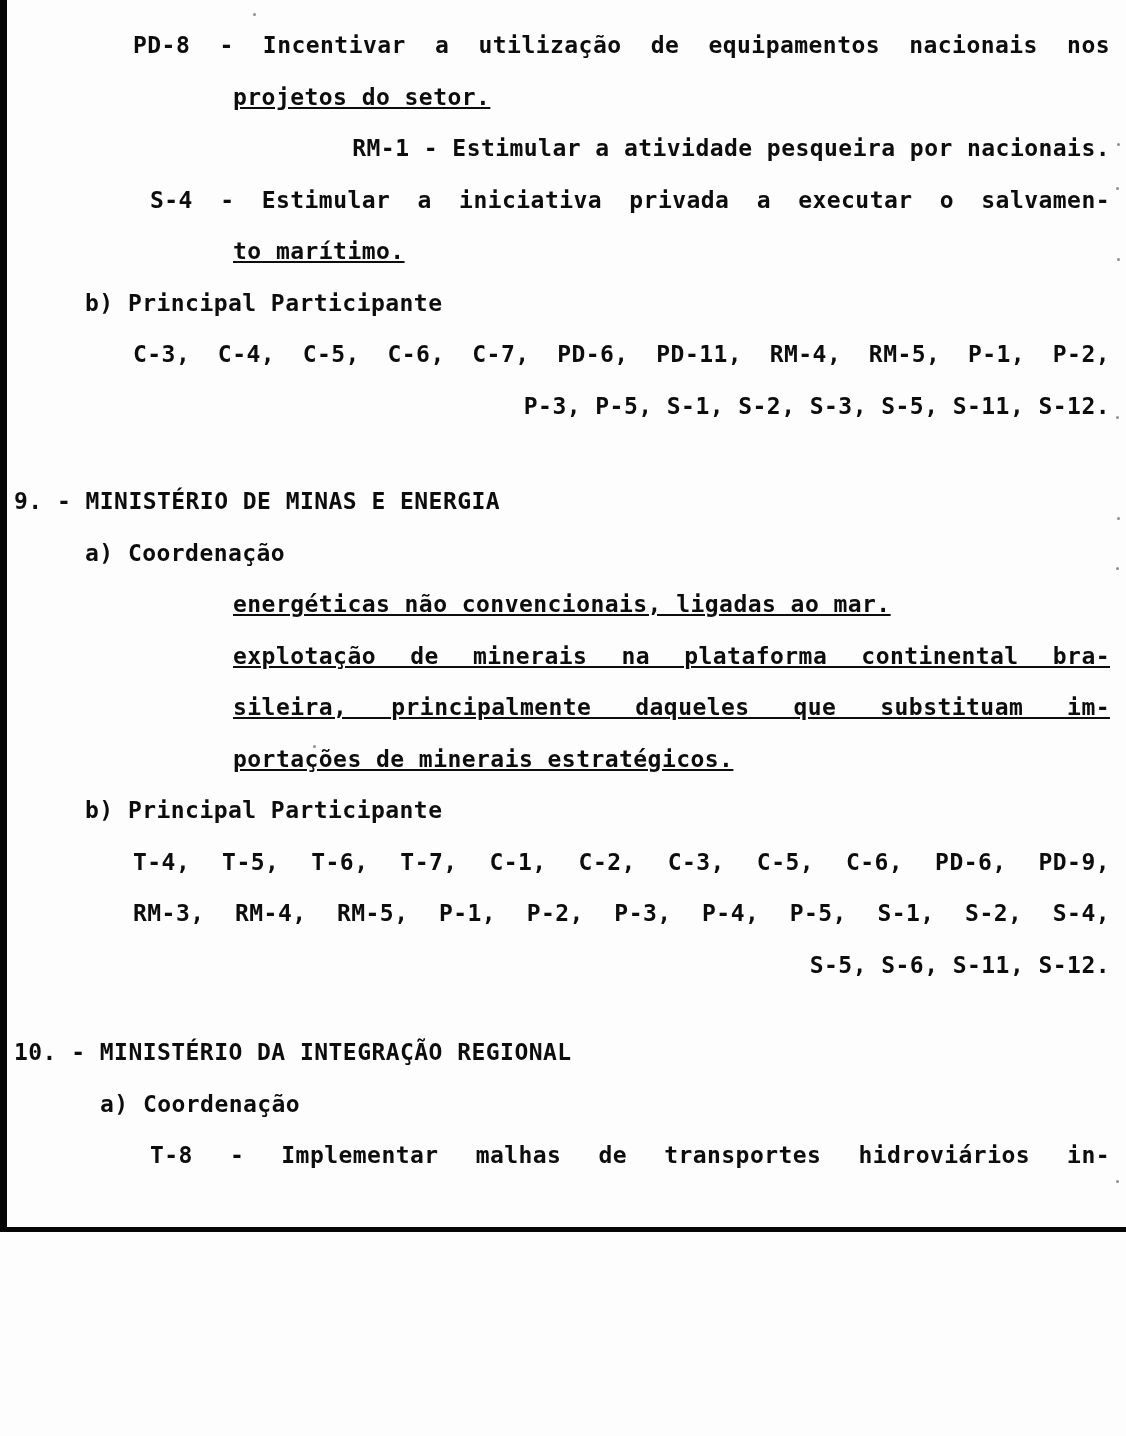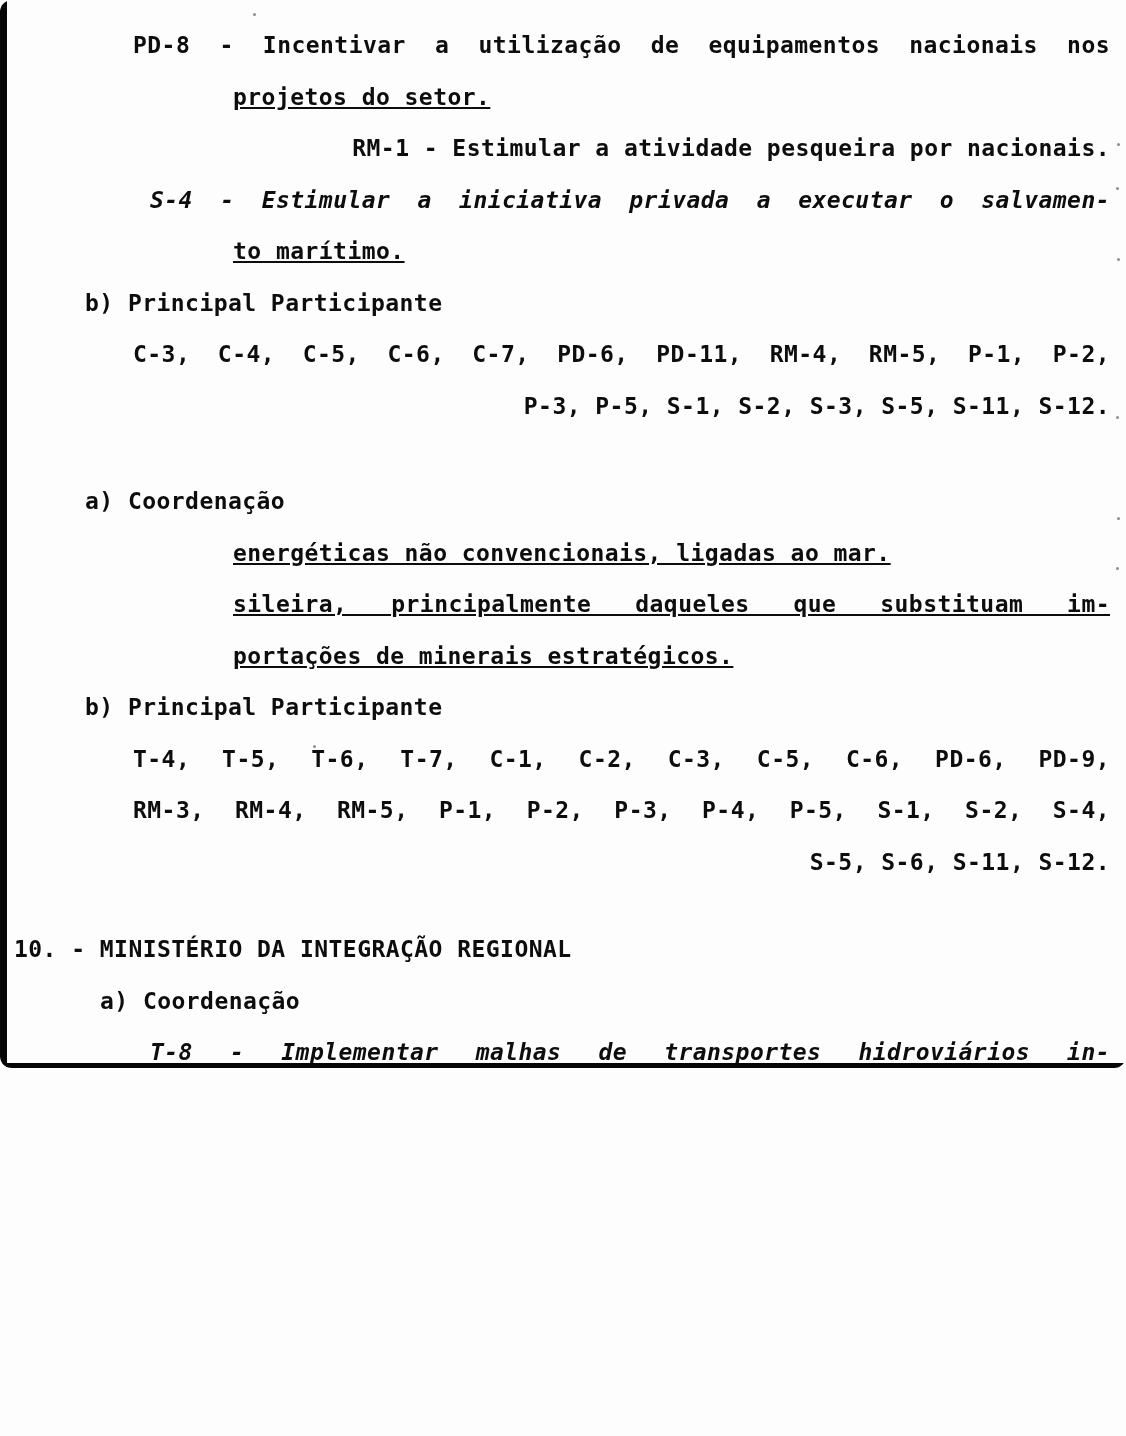--- a/index.html
+++ b/index.html
@@ -13,10 +13,9 @@
   .page {
     position: relative;
     width: 1126px;
-    height: 1068px;
+    height: 1232px;
     background: #fdfdfd;
     overflow: hidden;
-    border-radius: 12px;
   }
   .content {
     position: absolute;

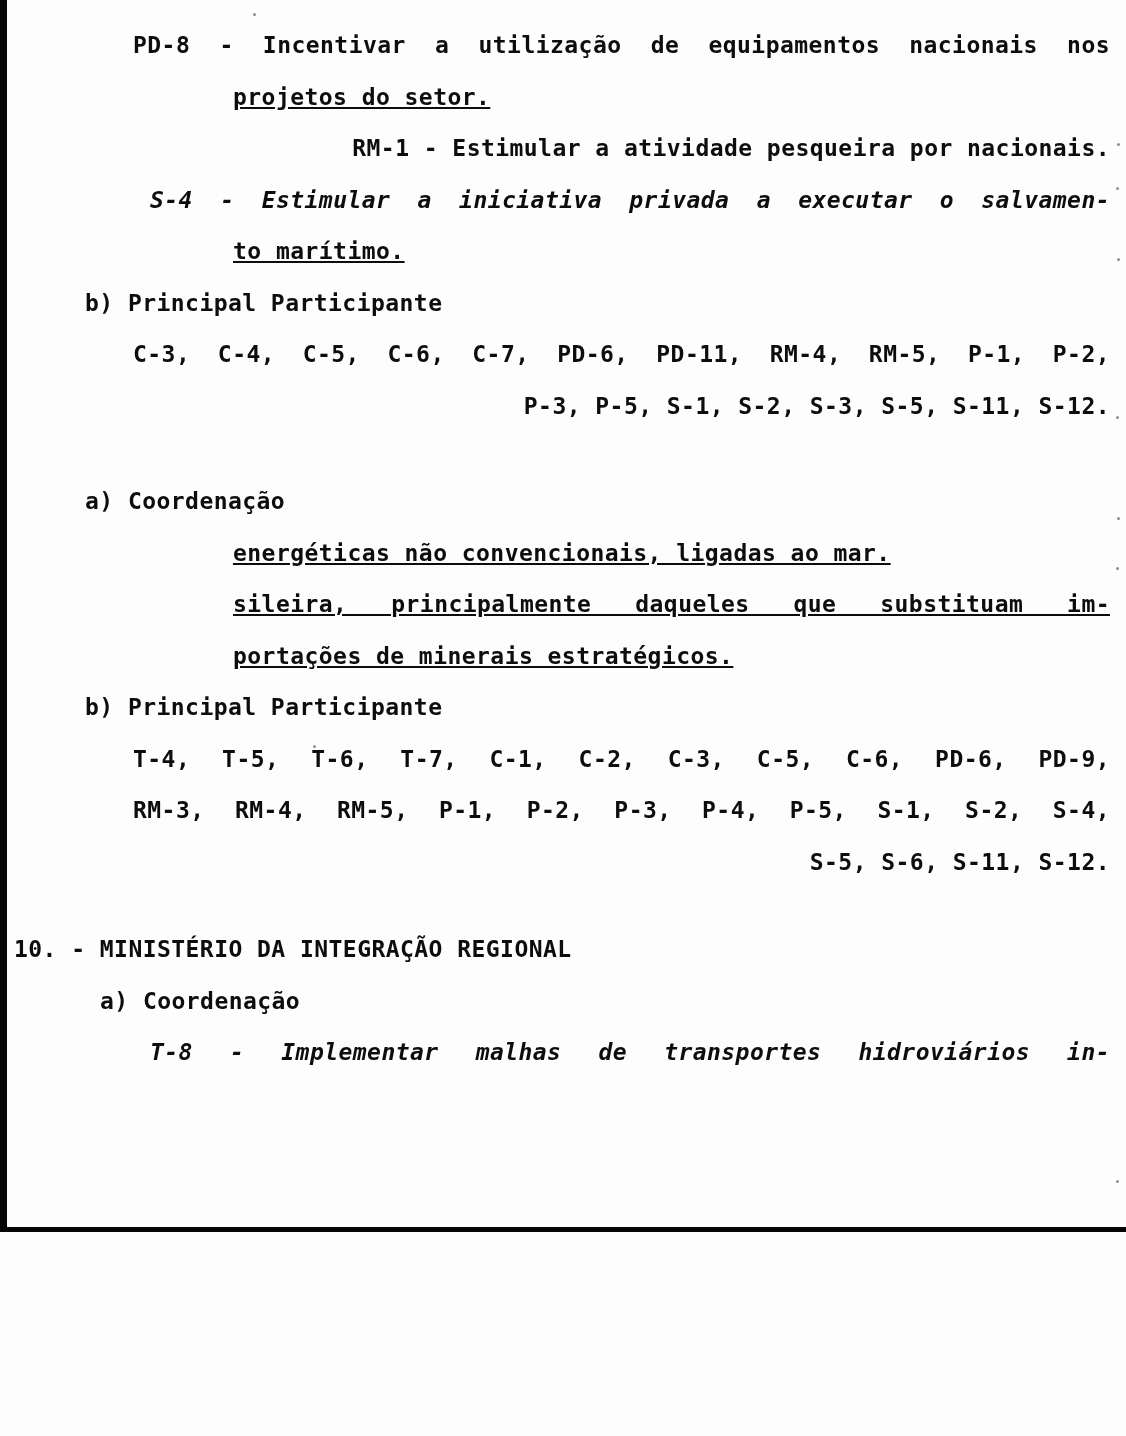--- a/index.html
+++ b/index.html
@@ -43,7 +43,7 @@
   .i-ab   { padding-left: 71px; }
   .i-ab10 { padding-left: 86px; }
   .i-code { padding-left: 119px; text-align: right; }
-  .i-s4   { padding-left: 136px; font-style: italic; }
+  .i-s4   { padding-left: 136px; }
   .i-cont { padding-left: 219px; text-decoration: underline; }
   .g44 { height: 44px; }
   .g36 { height: 36px; }

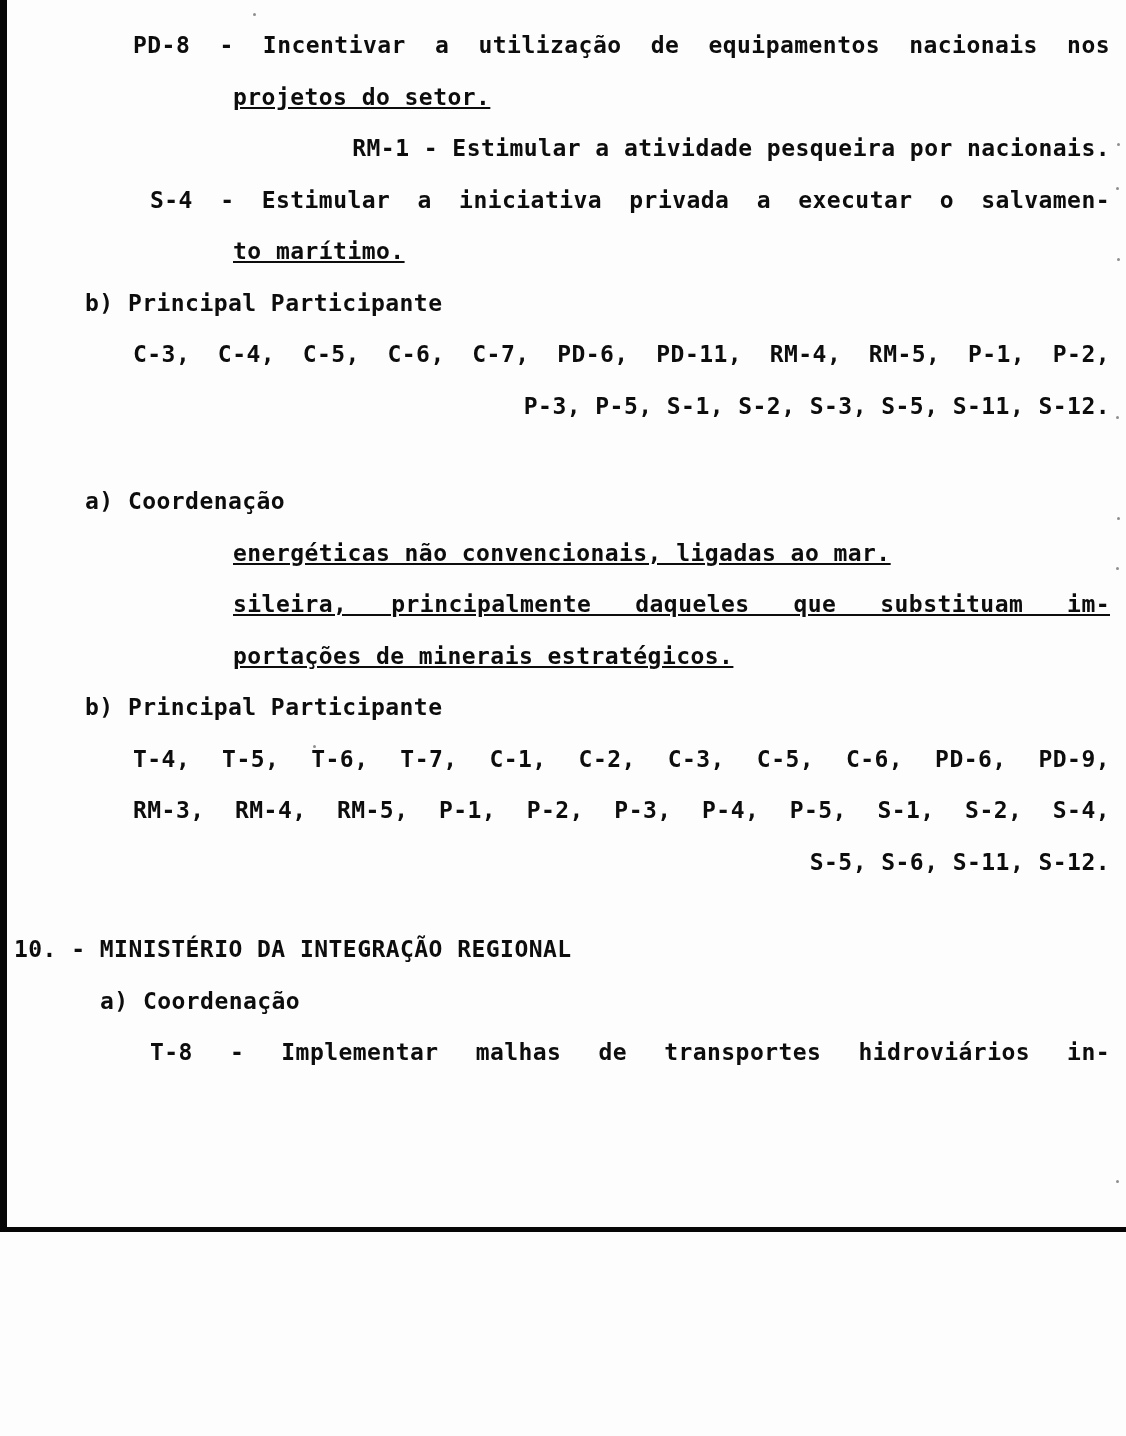--- a/index.html
+++ b/index.html
@@ -87,6 +87,7 @@
     <div class="g44"></div>
 
     <section>
+      <div class="line i-0">9. - MINISTÉRIO DE MINAS E ENERGIA</div>
       <div class="line i-ab">a) Coordenação</div>
       <div class="line i-cont">energéticas não convencionais, ligadas ao mar.</div>
       <div class="line i-cont j">sileira, principalmente daqueles que substituam im-</div>

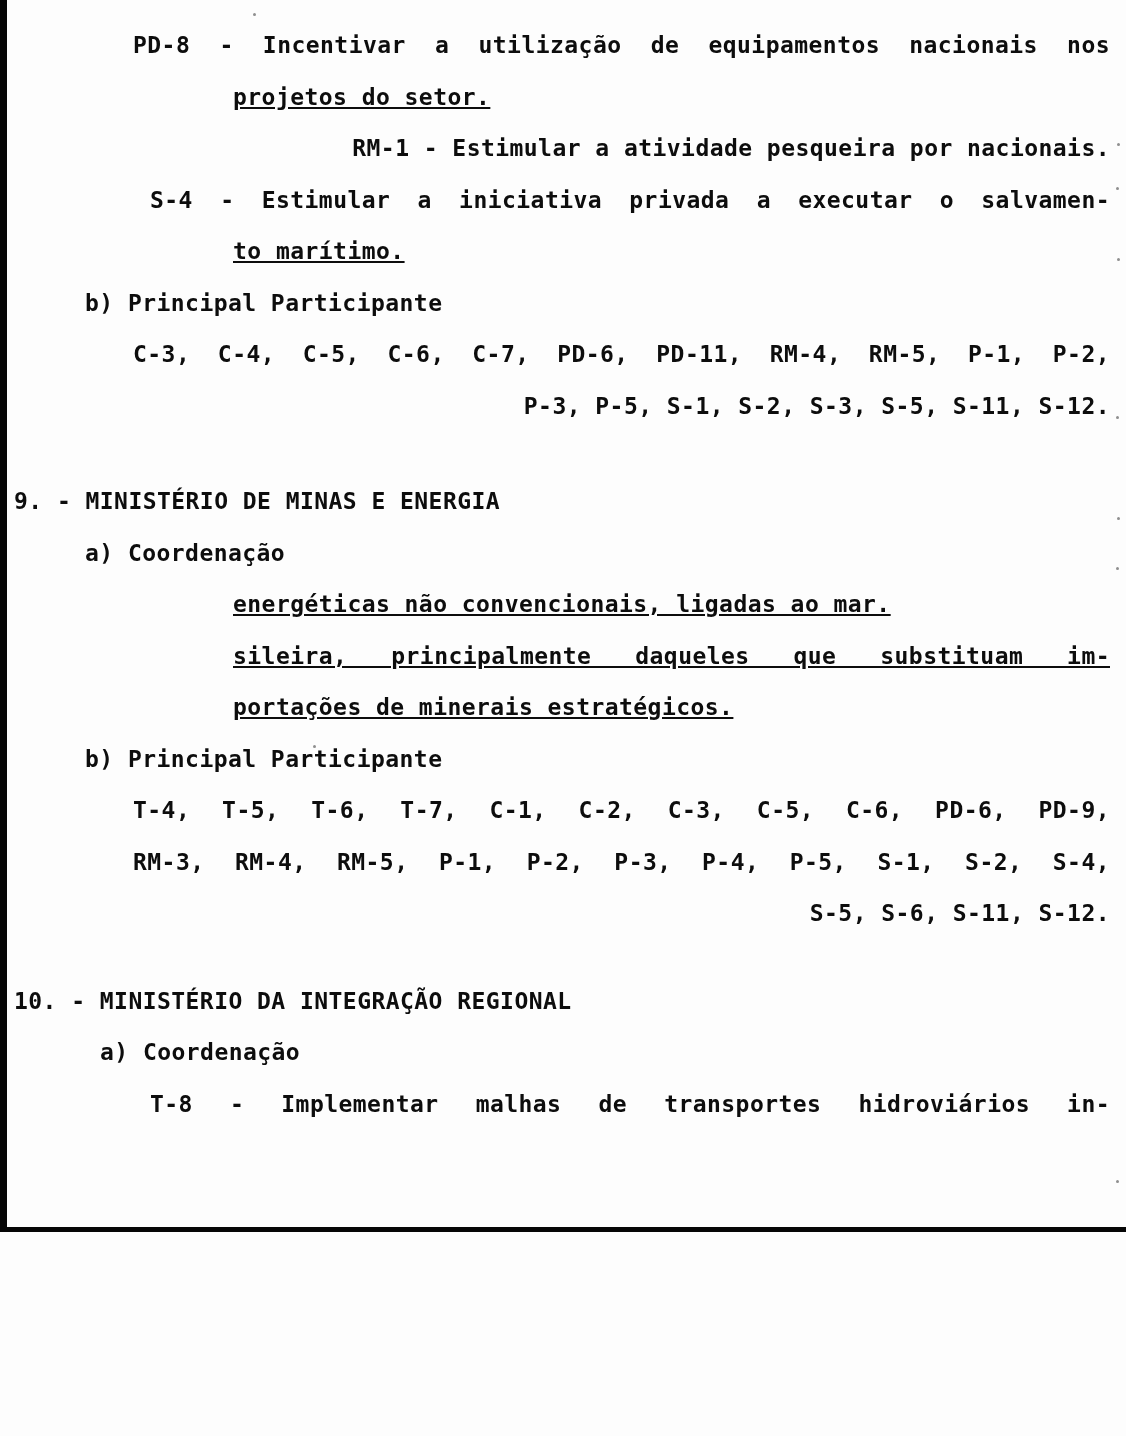--- a/index.html
+++ b/index.html
@@ -90,6 +90,7 @@
       <div class="line i-0">9. - MINISTÉRIO DE MINAS E ENERGIA</div>
       <div class="line i-ab">a) Coordenação</div>
       <div class="line i-cont">energéticas não convencionais, ligadas ao mar.</div>
+      <div class="line i-cont j">explotação de minerais na plataforma continental bra-</div>
       <div class="line i-cont j">sileira, principalmente daqueles que substituam im-</div>
       <div class="line i-cont">portações de minerais estratégicos.</div>
       <div class="line i-ab">b) Principal Participante</div>

